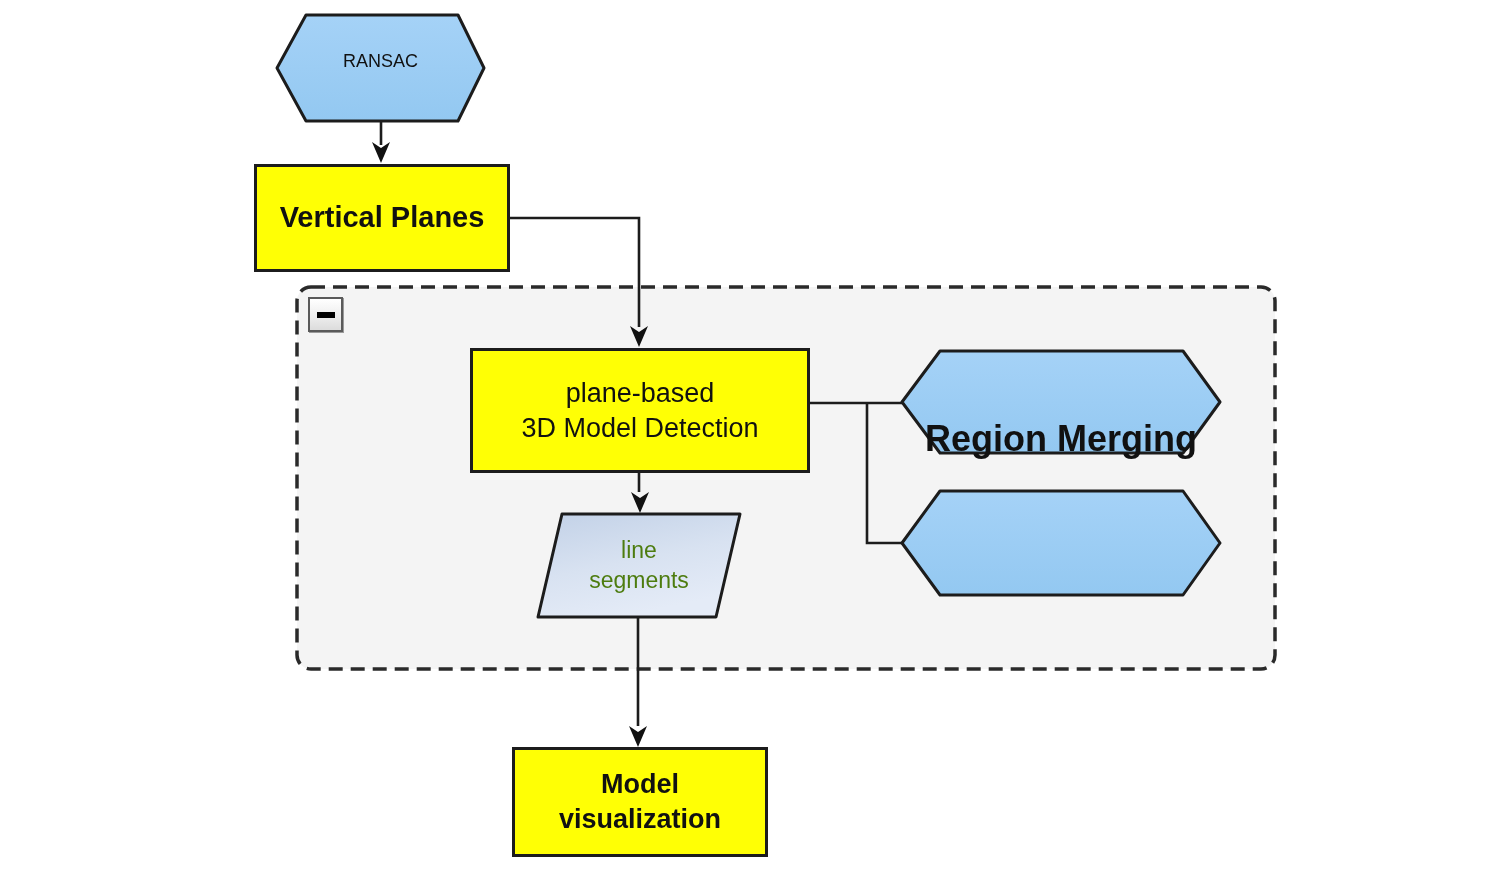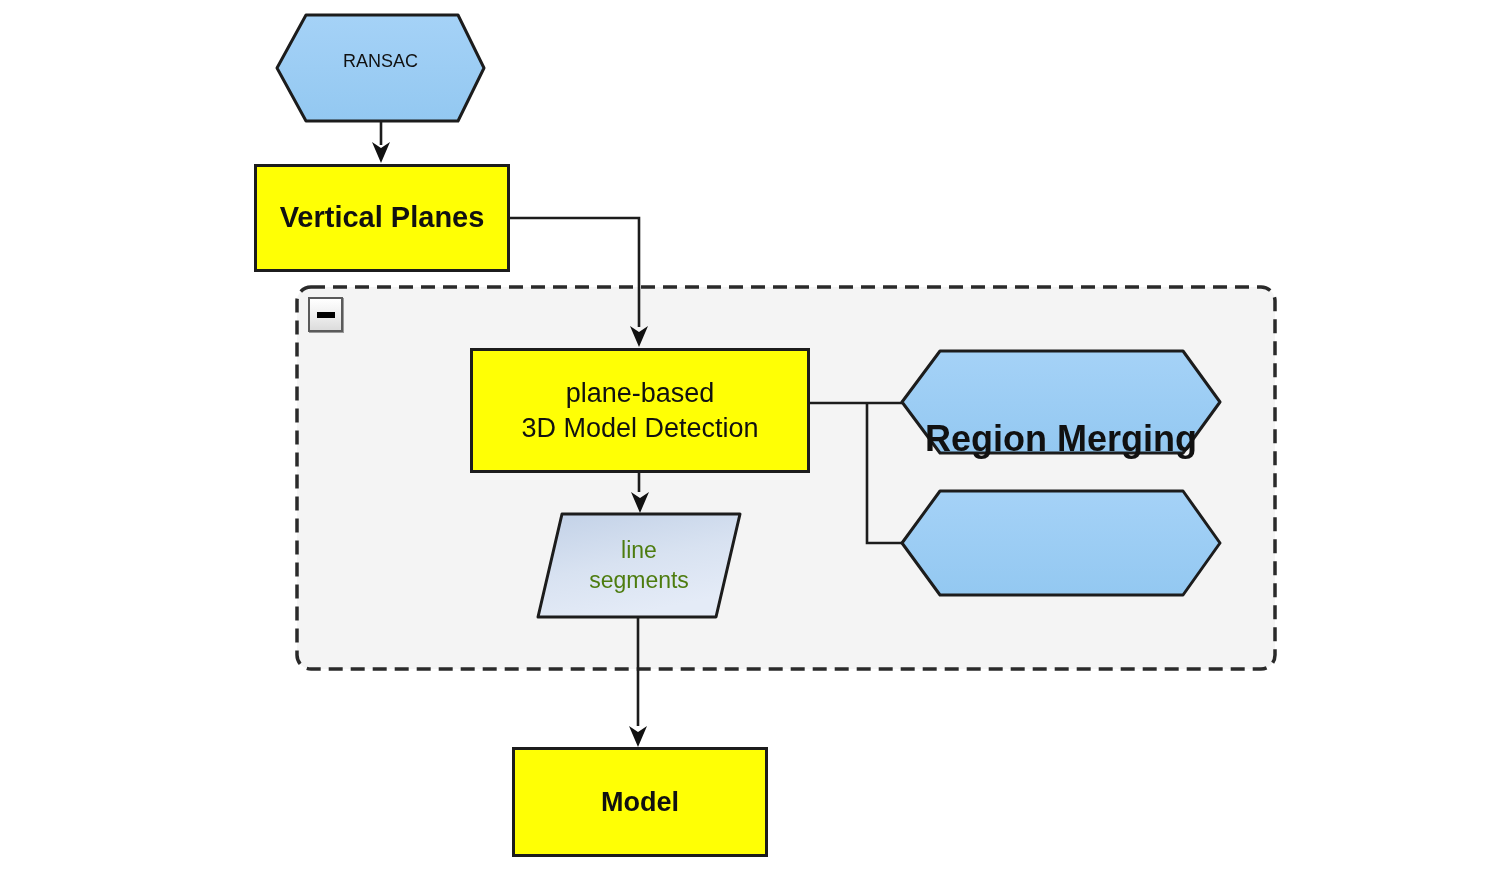--- a/index.html
+++ b/index.html
@@ -137,6 +137,7 @@
 
   <div class="rect-node" id="node-model-viz">
     <span>Model</span>
+    <span>visualization</span>
   </div>
 
   <div class="shape-label" id="label-ransac">

